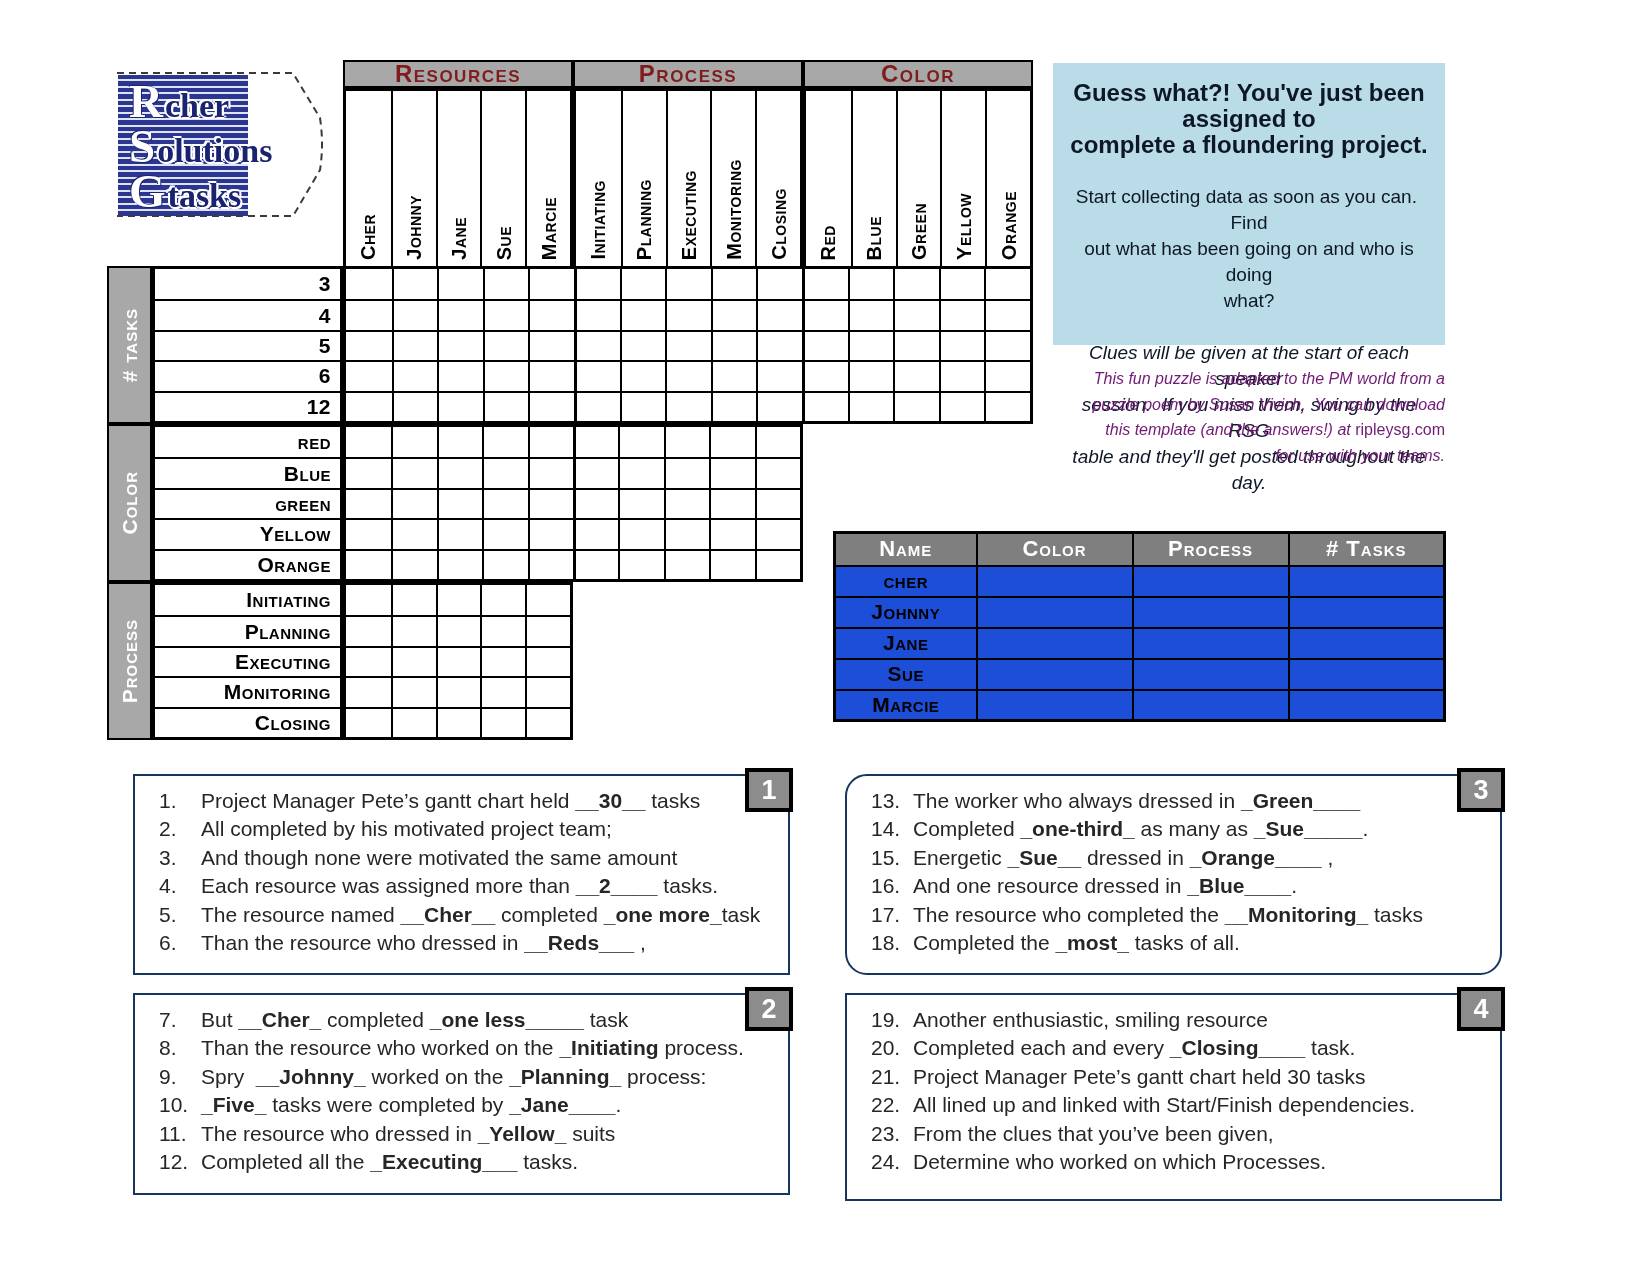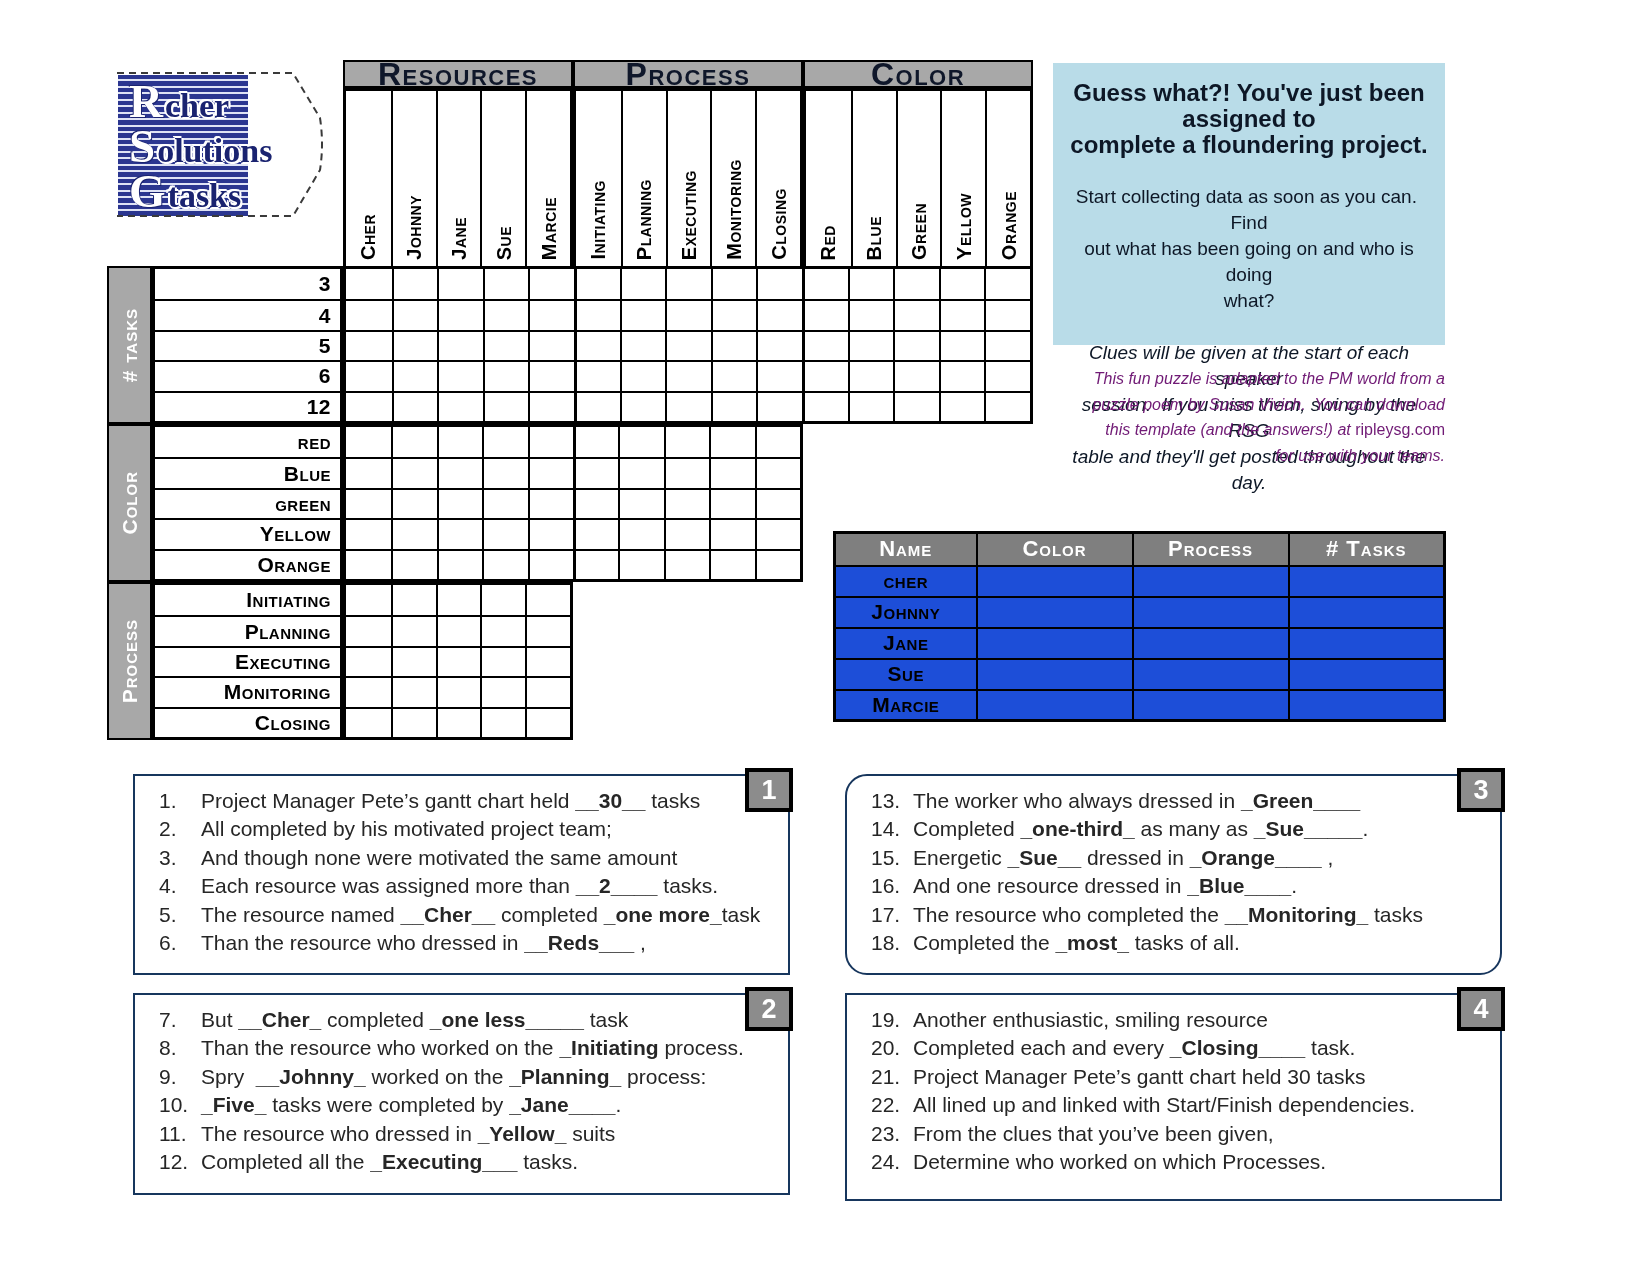--- a/index.html
+++ b/index.html
@@ -20,8 +20,8 @@
     text-shadow:-2px 0 0 #fff,2px 0 0 #fff,0 -2px 0 #fff,0 2px 0 #fff,2px 2px 0 #fff,-2px -2px 0 #fff}
 
   
-  .hbar{height:28px;background:var(--header-gray);border:2px solid #000;color:#0f172a;
-    font-weight:bold;font-variant:small-caps;font-size:32px;letter-spacing:1.5px;
+  .hbar{height:28px;background:var(--header-gray);border:2px solid #000;color:#7f1d1d;
+    font-weight:bold;font-variant:small-caps;font-size:24px;letter-spacing:1.5px;
     display:flex;align-items:center;justify-content:center}
   .vlabels{display:grid;grid-template-columns:repeat(5,1fr);border:3px solid #000;border-bottom:none;background:#fff}
   .vcell{display:flex;justify-content:center;align-items:flex-end;border-left:2px solid #000;overflow:hidden}

